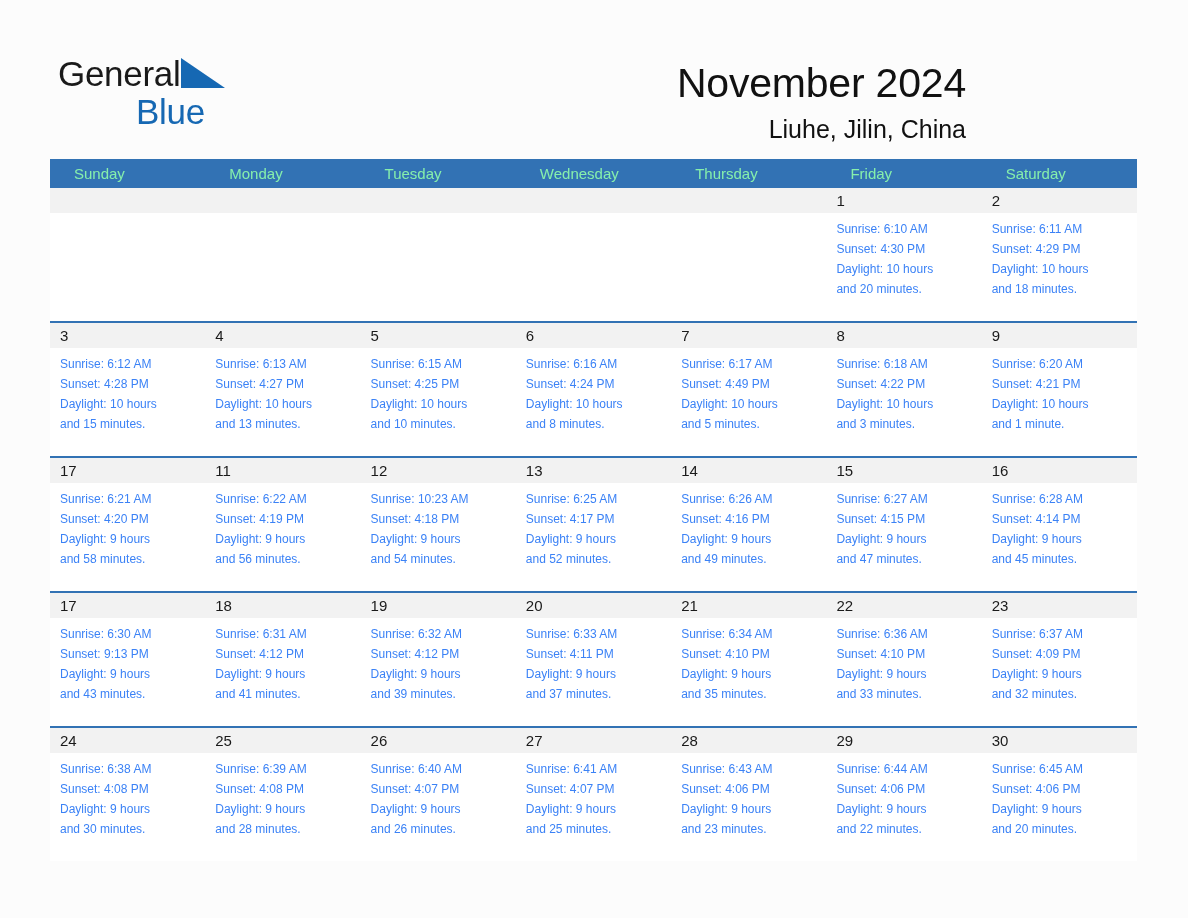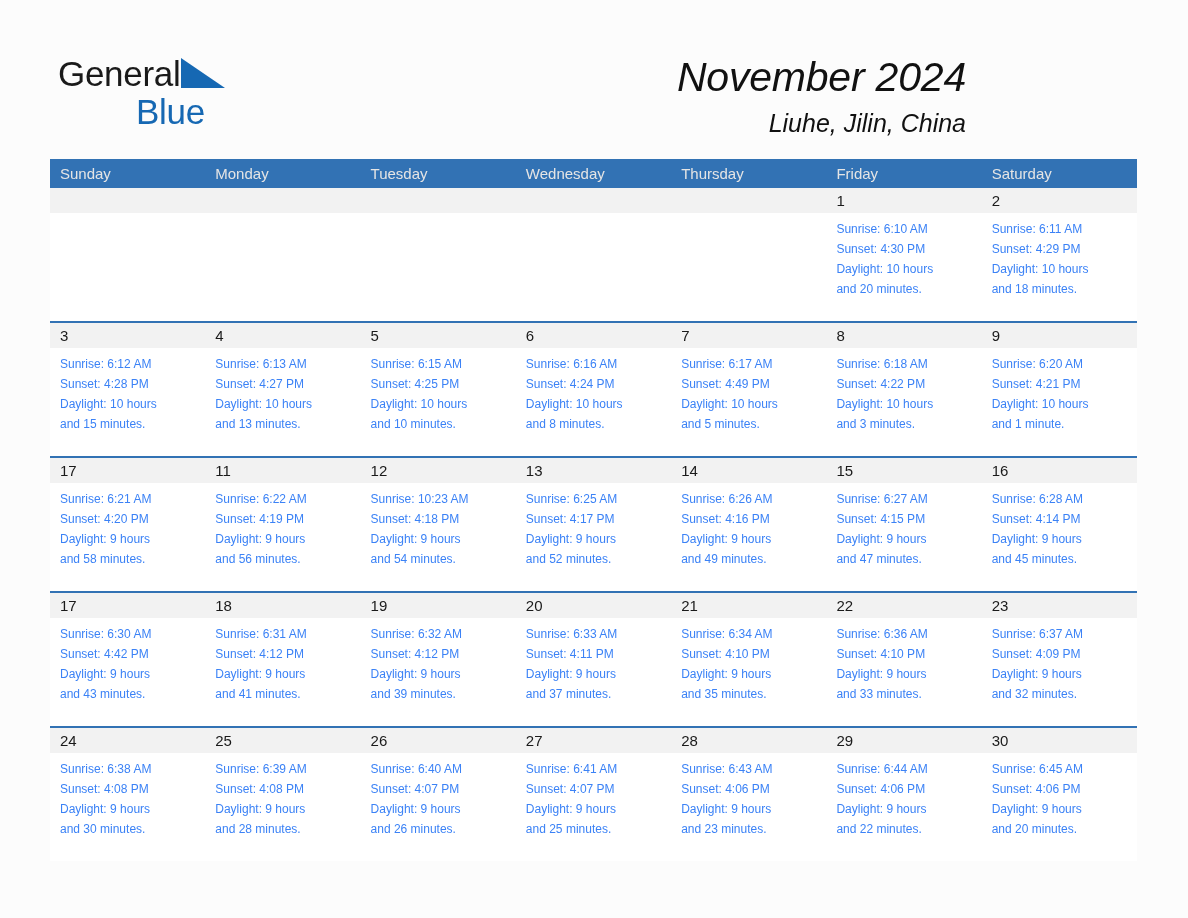--- a/index.html
+++ b/index.html
@@ -73,9 +73,8 @@
   .titles {
     position: absolute;
     right: 4px;
-    top: 8px;
+    top: 14px;
     text-align: right;
-    font-style: italic;
   }
   .month-title {
     font-size: 41px;

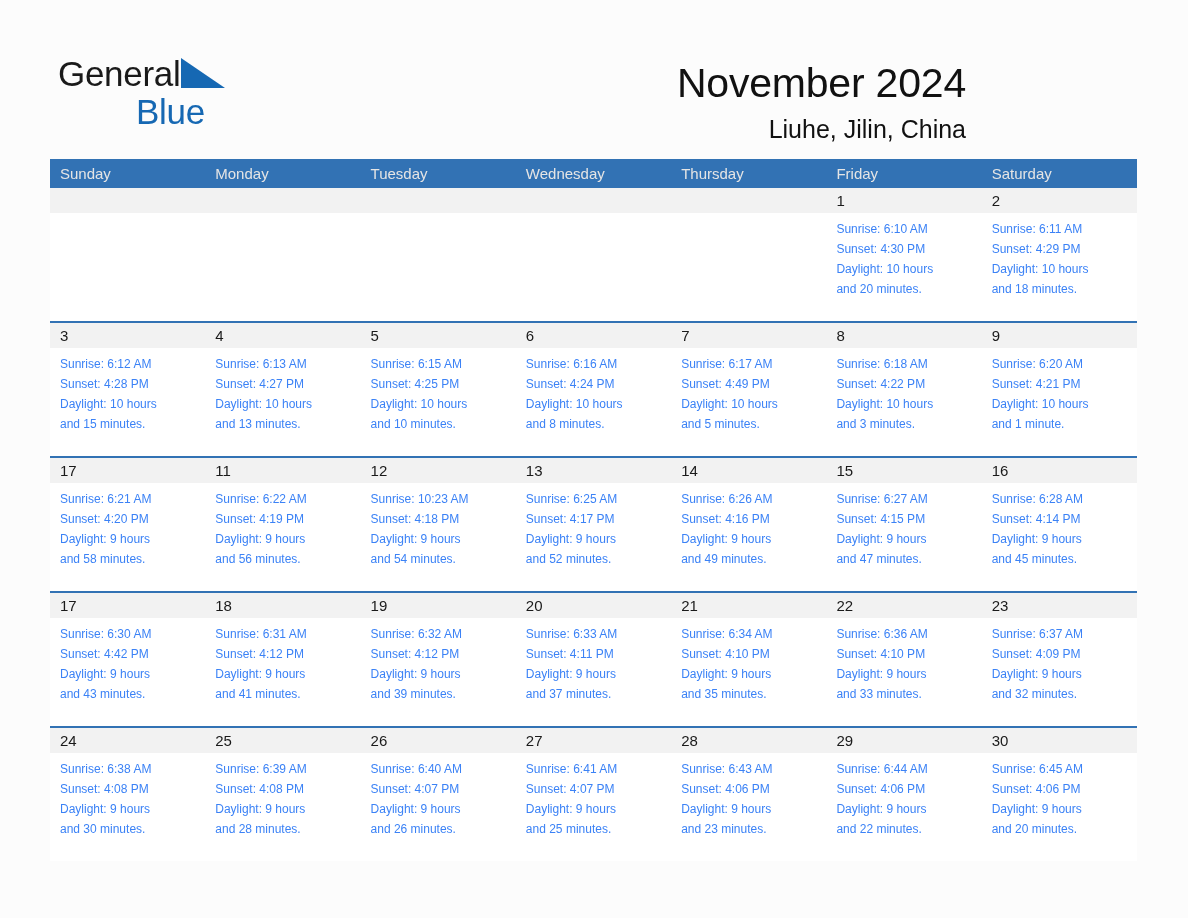--- a/index.html
+++ b/index.html
@@ -107,10 +107,10 @@
   }
   .weekday {
     flex: 1 1 0;
-    color: #e5e5e5;
+    color: #86efac;
     font-size: 15px;
     line-height: 29px;
-    padding-left: 10px;
+    padding-left: 24px;
     box-sizing: border-box;
     white-space: nowrap;
   }

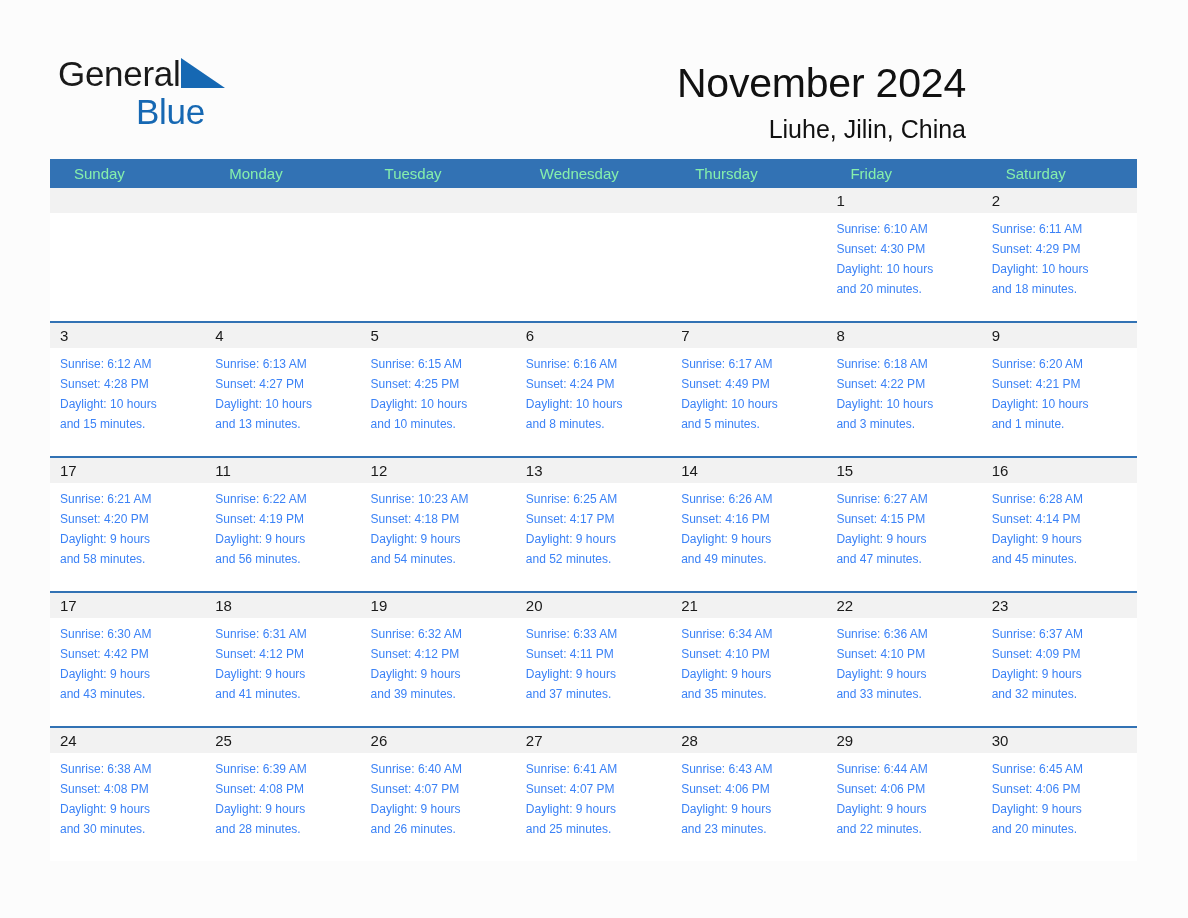--- a/index.html
+++ b/index.html
@@ -356,7 +356,7 @@
             <div class="day-num">17</div>
             <div class="day-body">
               <div>Sunrise: 6:30 AM</div>
-              <div>Sunset: 4:42 PM</div>
+              <div>Sunset: 9:13 PM</div>
               <div>Daylight: 9 hours</div>
               <div>and 43 minutes.</div>
             </div>

